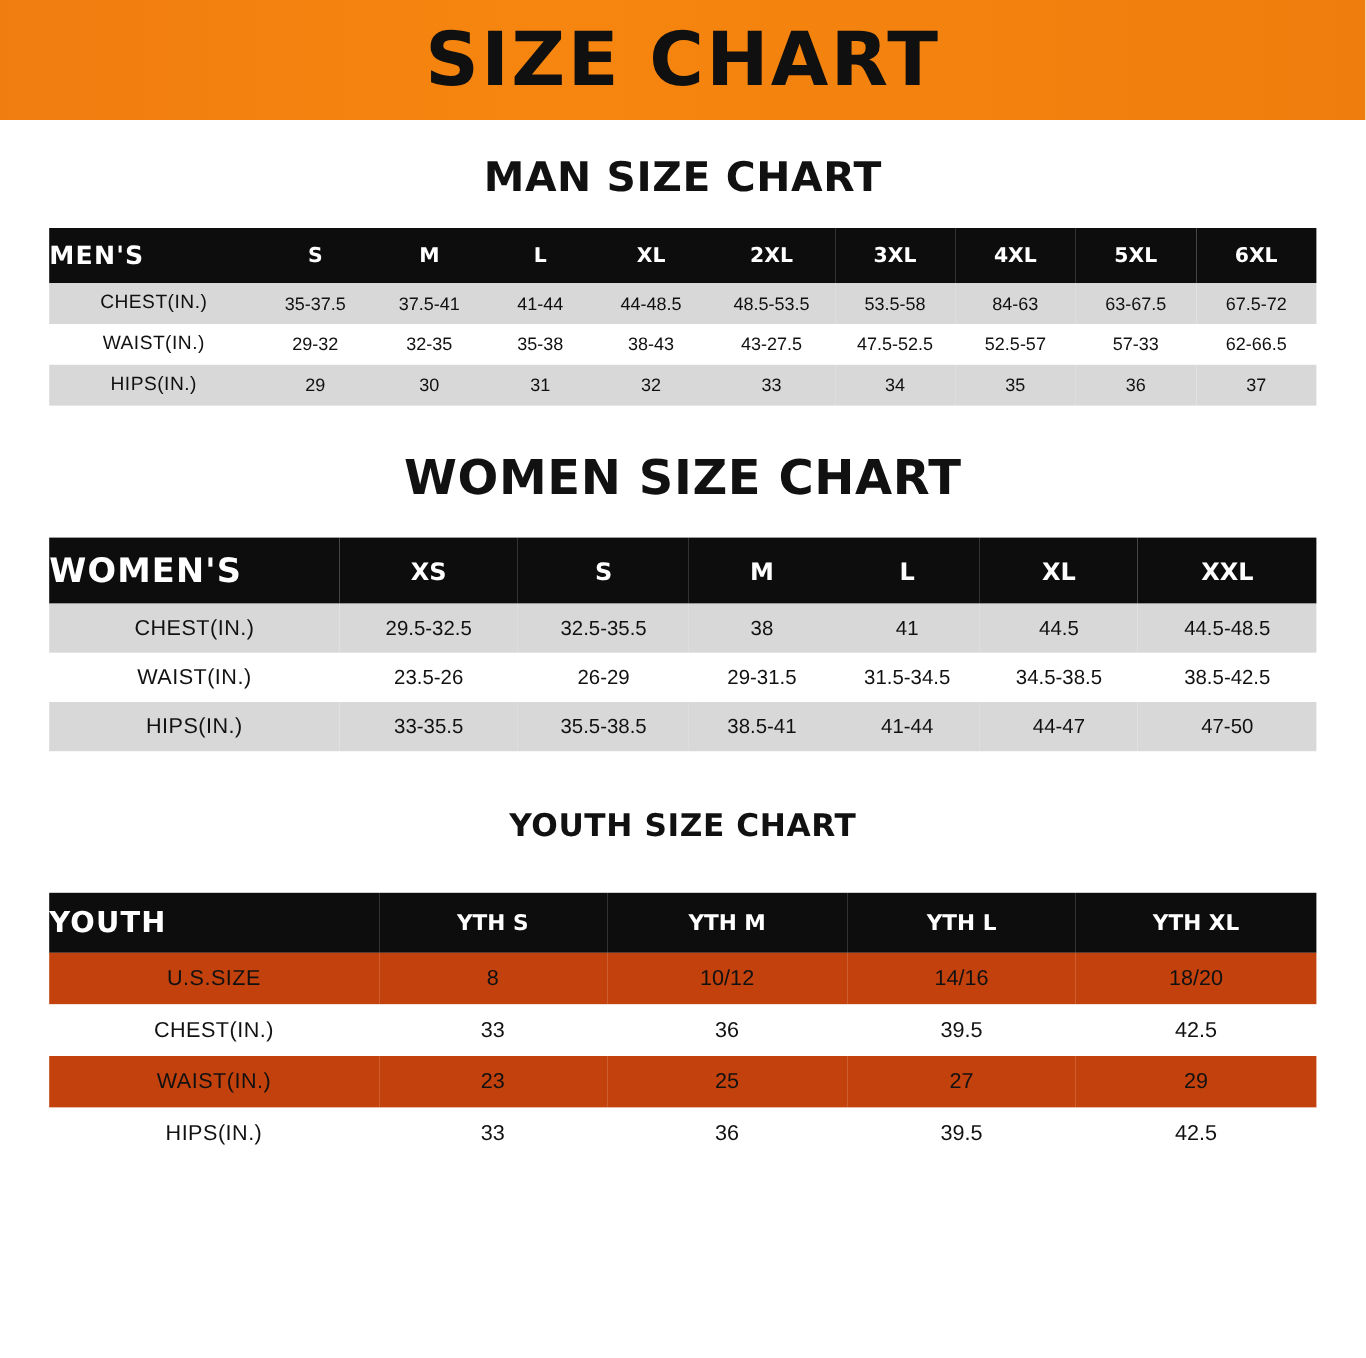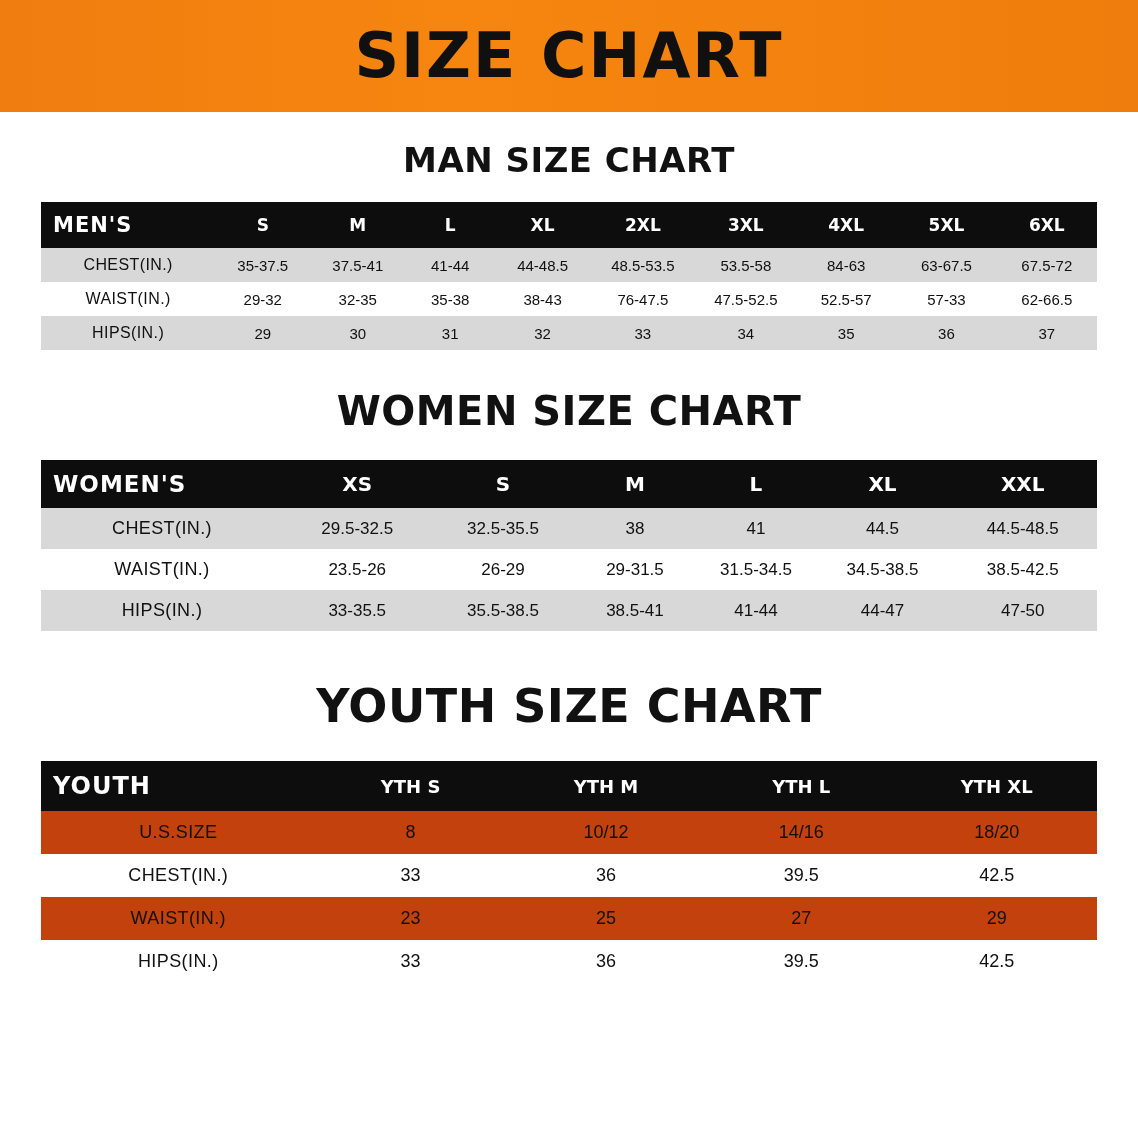--- a/index.html
+++ b/index.html
@@ -17,7 +17,7 @@
 
   
   .banner {
-    height: 112px;
+    height: 100px;
     background: linear-gradient(90deg, #f07d10 0%, #f6860f 40%, #ef7d0d 100%);
     display: flex;
     align-items: center;

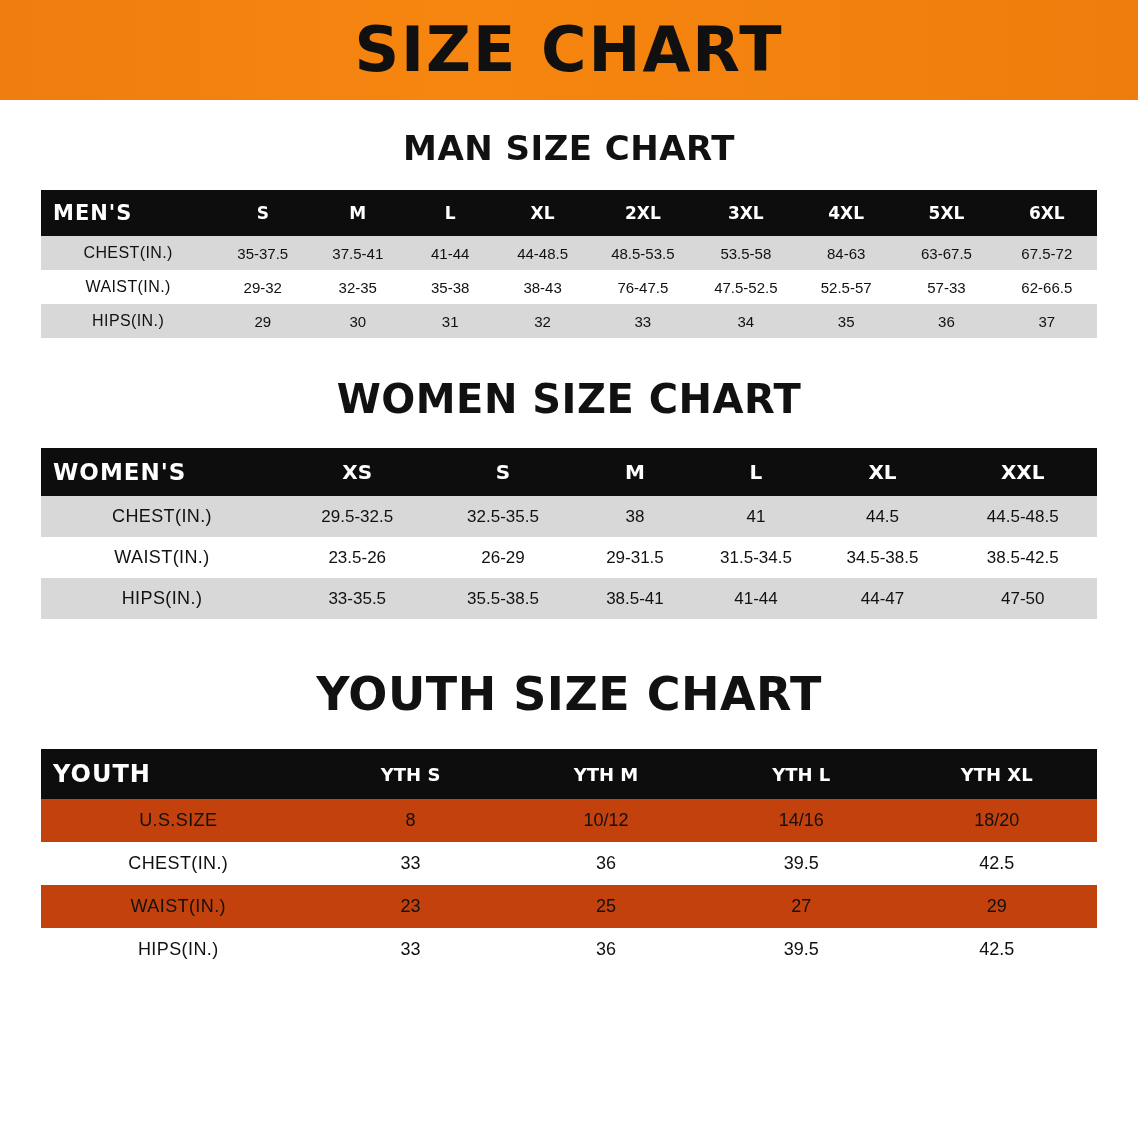--- a/index.html
+++ b/index.html
@@ -79,7 +79,7 @@
   }
   thead th.rowhead {
     text-align: left;
-    padding-left: 12px;
+    padding-left: 0;
     letter-spacing: 1px;
   }
   tbody td {

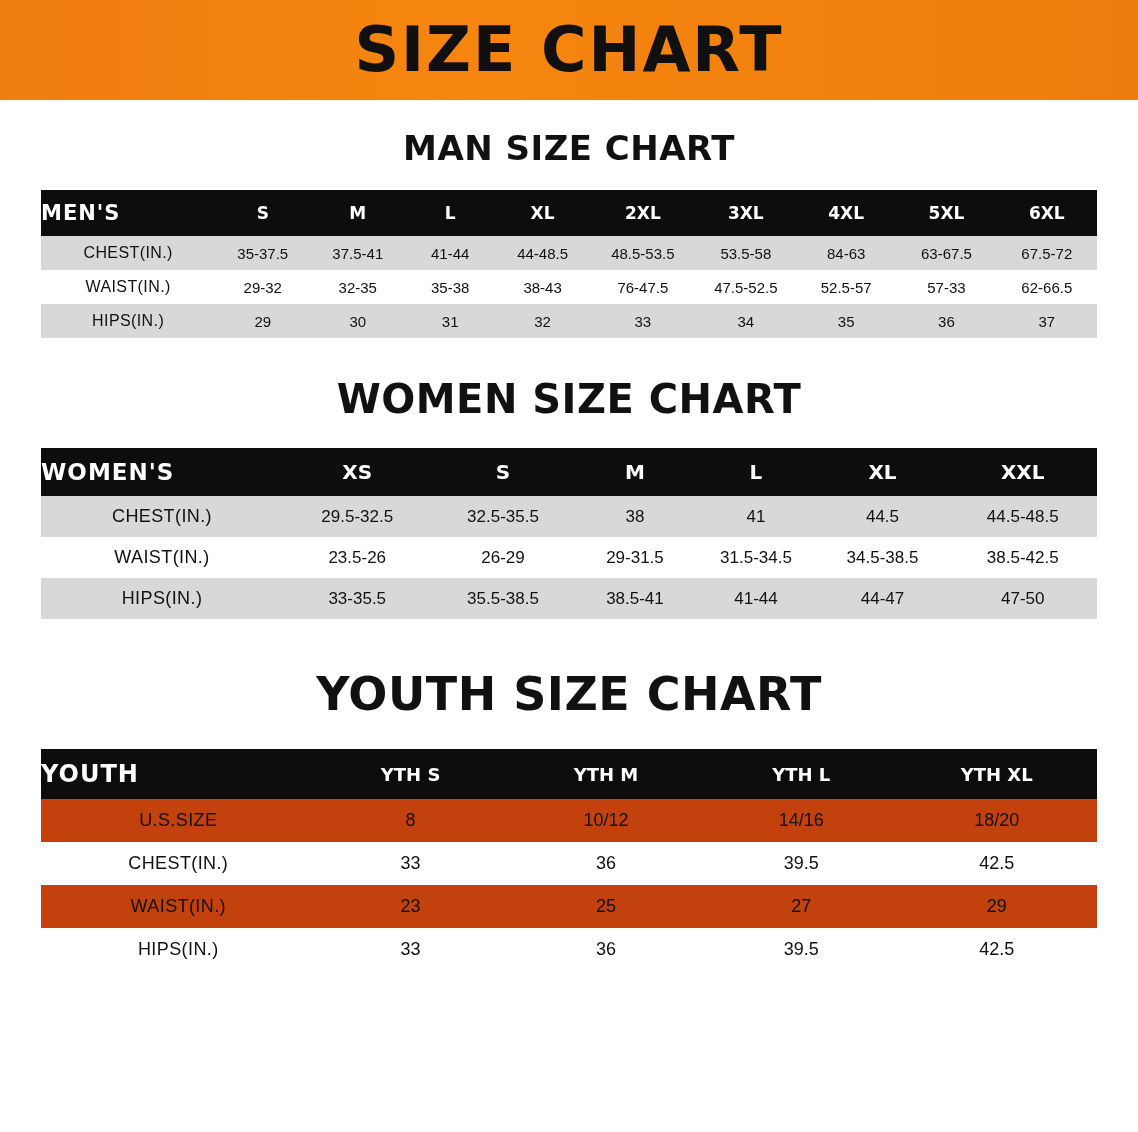--- a/index.html
+++ b/index.html
@@ -179,7 +179,7 @@
         <td>32-35</td>
         <td>35-38</td>
         <td>38-43</td>
-        <td>76-47.5</td>
+        <td>43-27.5</td>
         <td>47.5-52.5</td>
         <td>52.5-57</td>
         <td>57-33</td>

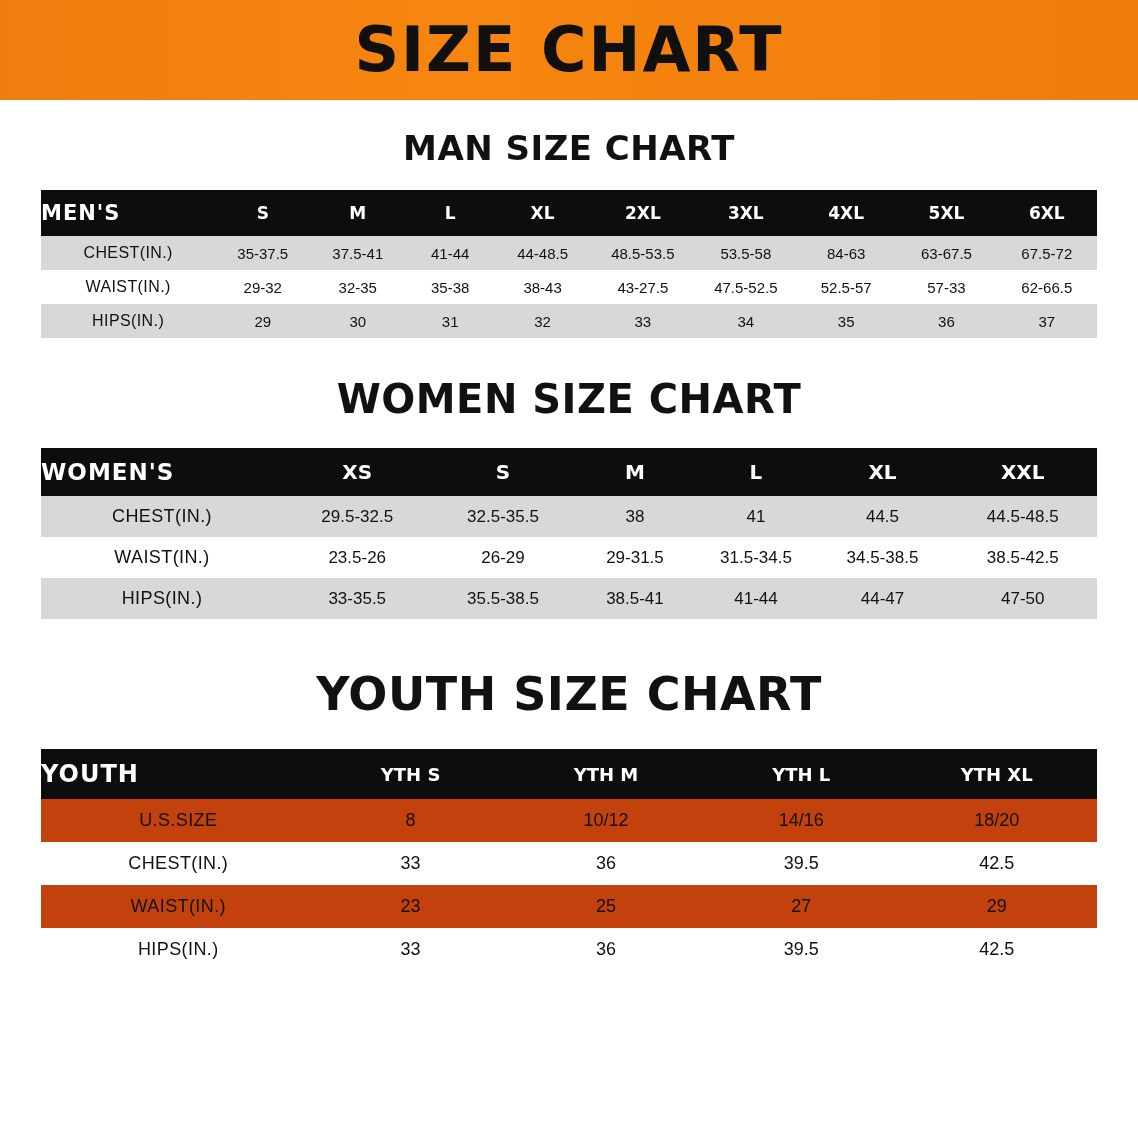--- a/index.html
+++ b/index.html
@@ -103,7 +103,7 @@
 
   
   .women thead th { font-size: 20px; }
-  .women thead th.rowhead { font-size: 23px; }
+  .women thead th.rowhead { font-size: 28px; }
   .women tbody td { font-size: 17px; padding: 10px 2px; }
   .women tbody td.rowhead { font-size: 18px; }
 

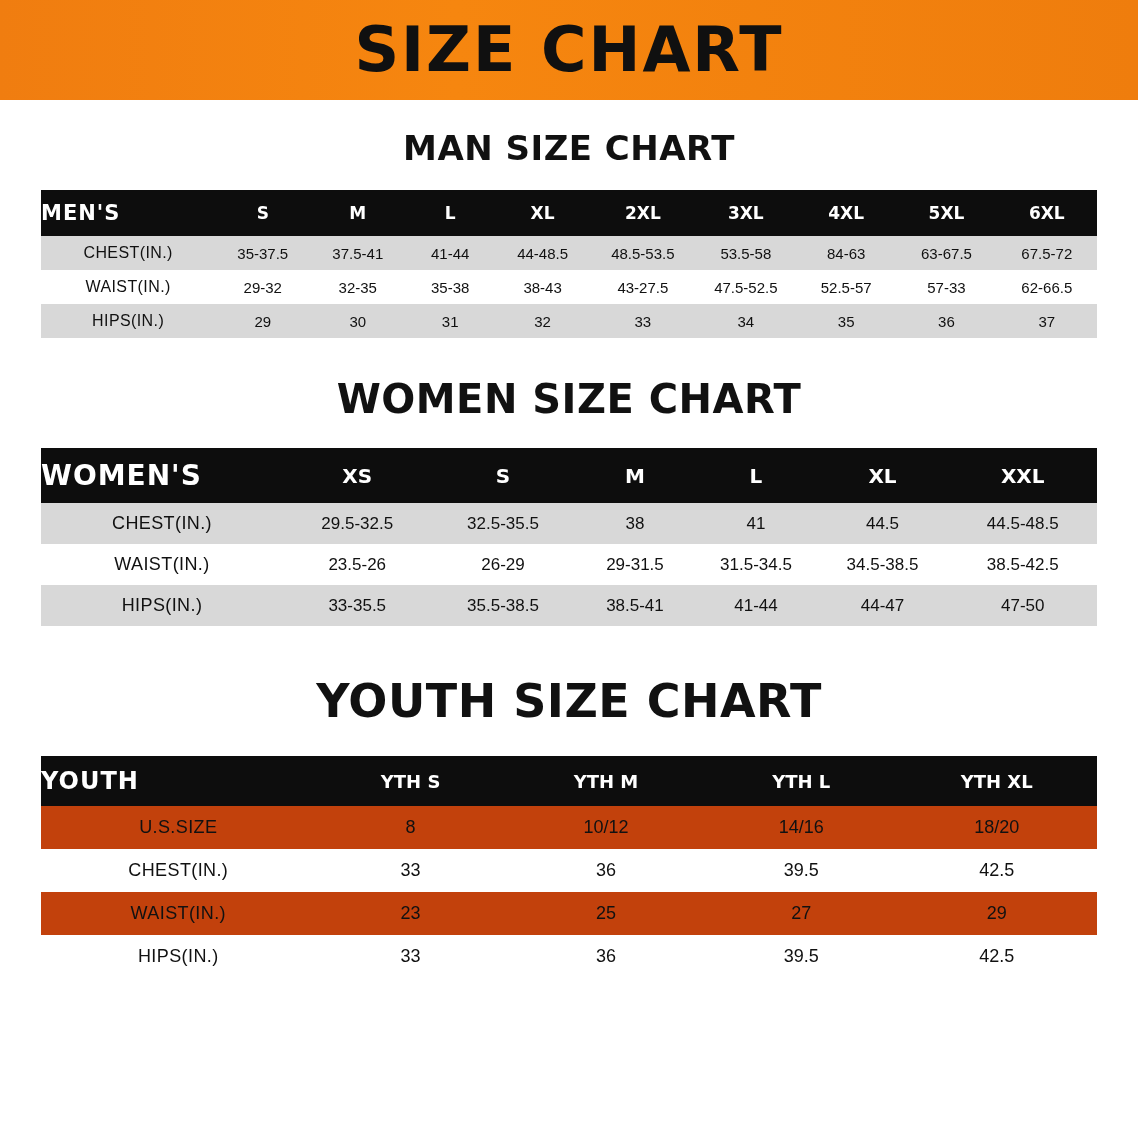--- a/index.html
+++ b/index.html
@@ -52,9 +52,9 @@
     letter-spacing: 0.5px;
   }
   .section-title.youth {
-    font-size: 46px;
+    font-size: 26px;
     margin-top: 48px;
-    margin-bottom: 28px;
+    margin-bottom: 40px;
     letter-spacing: 0.5px;
   }
 

